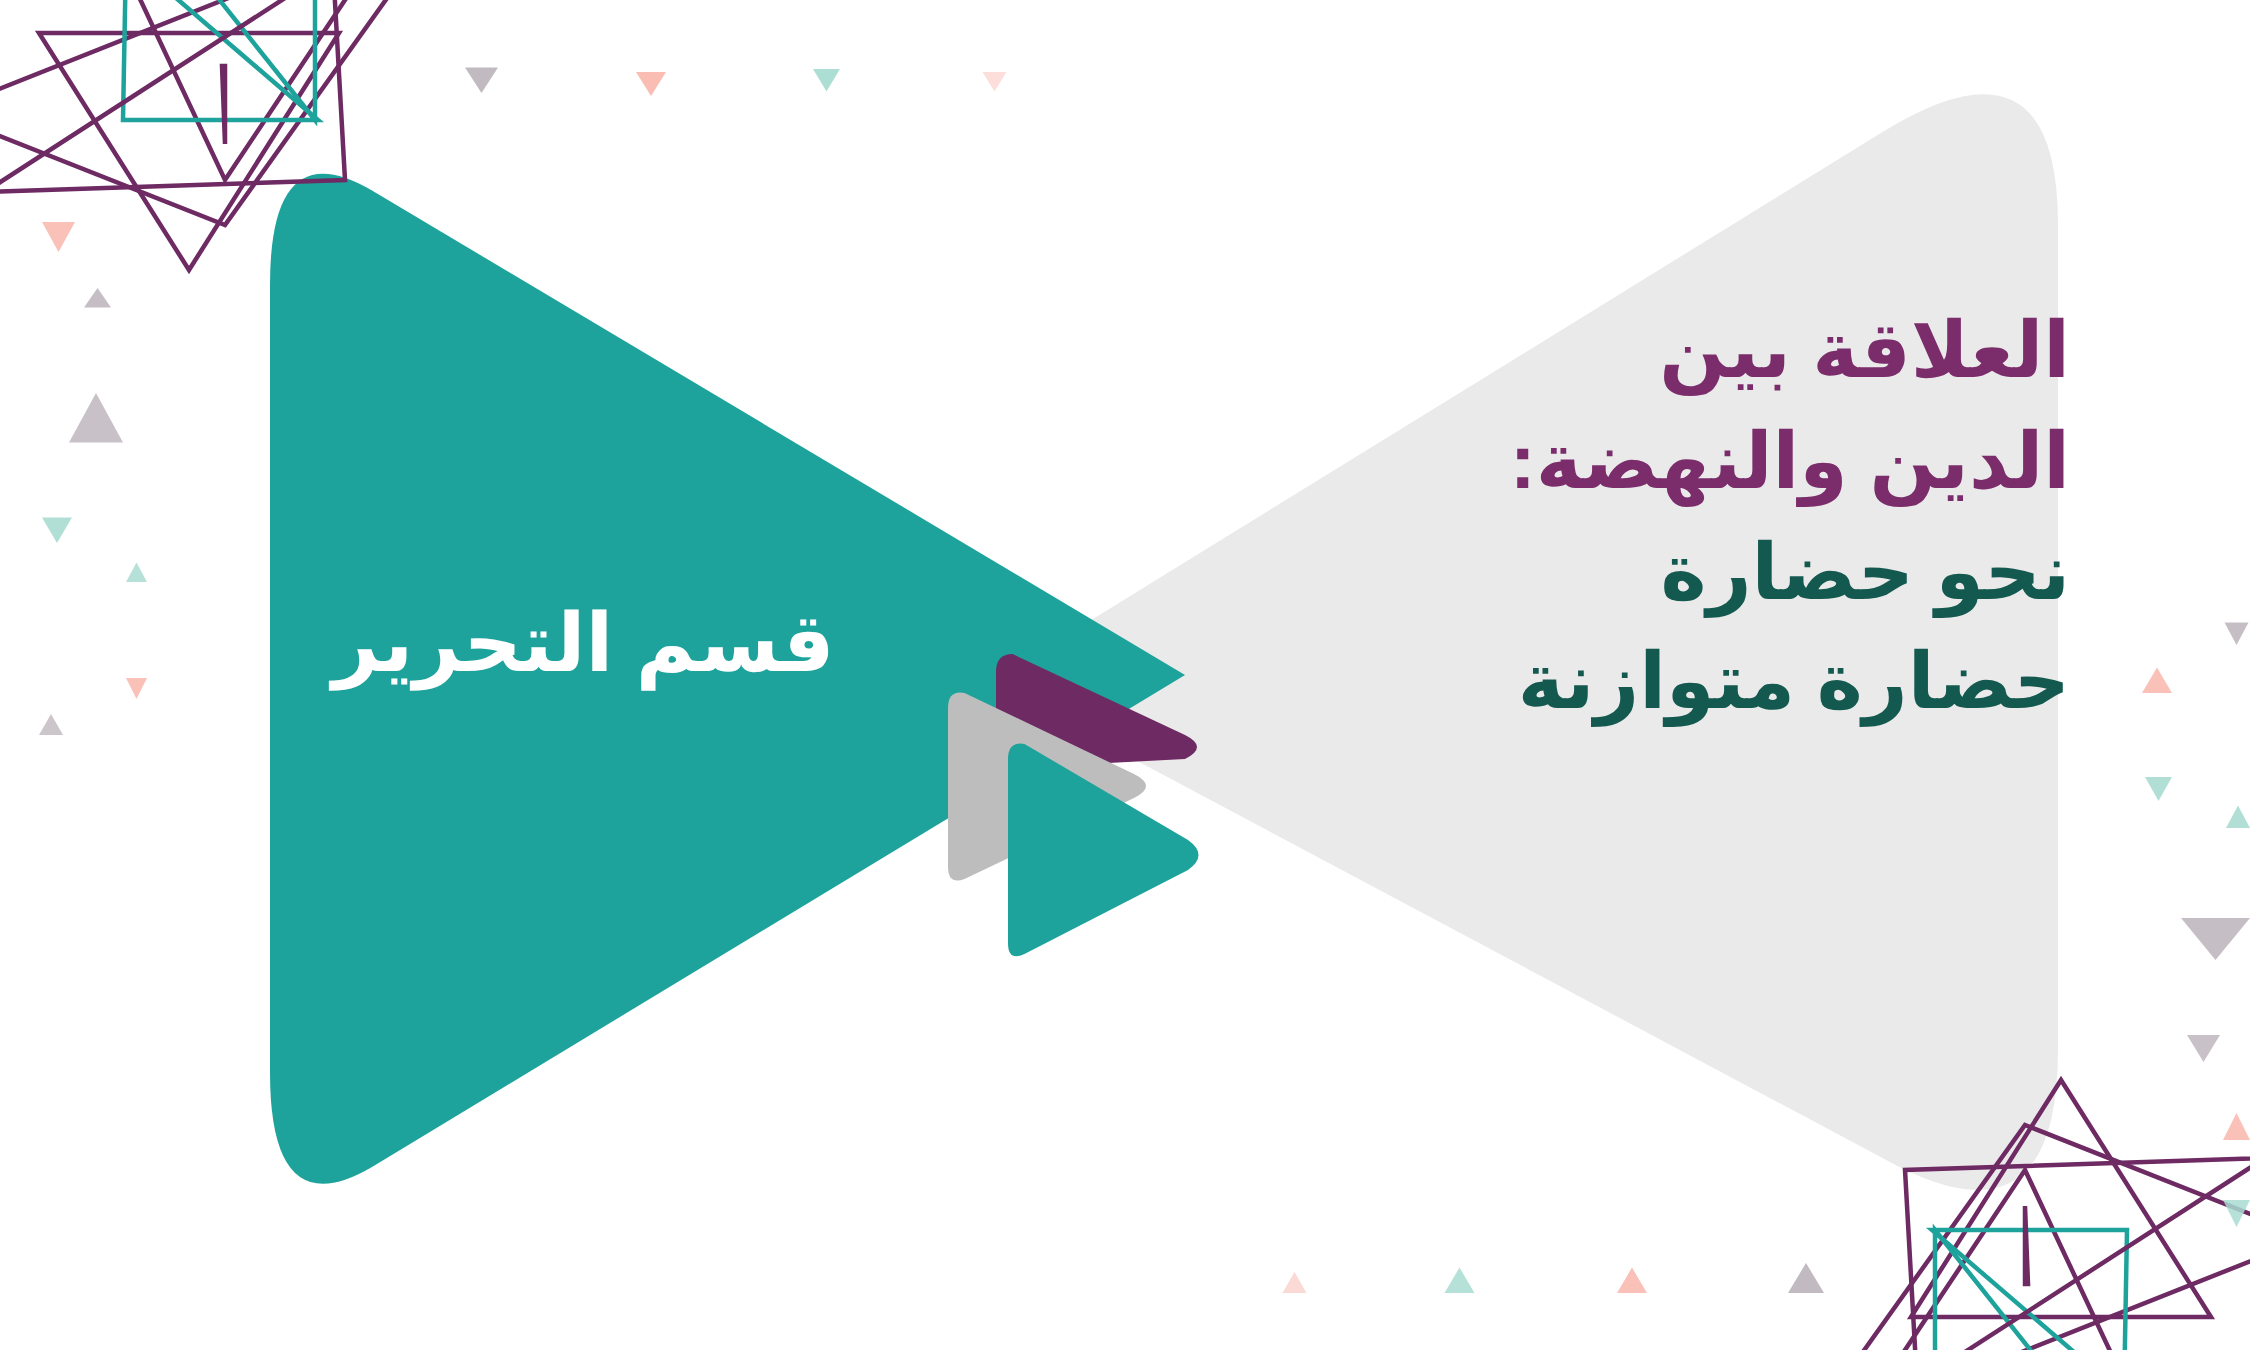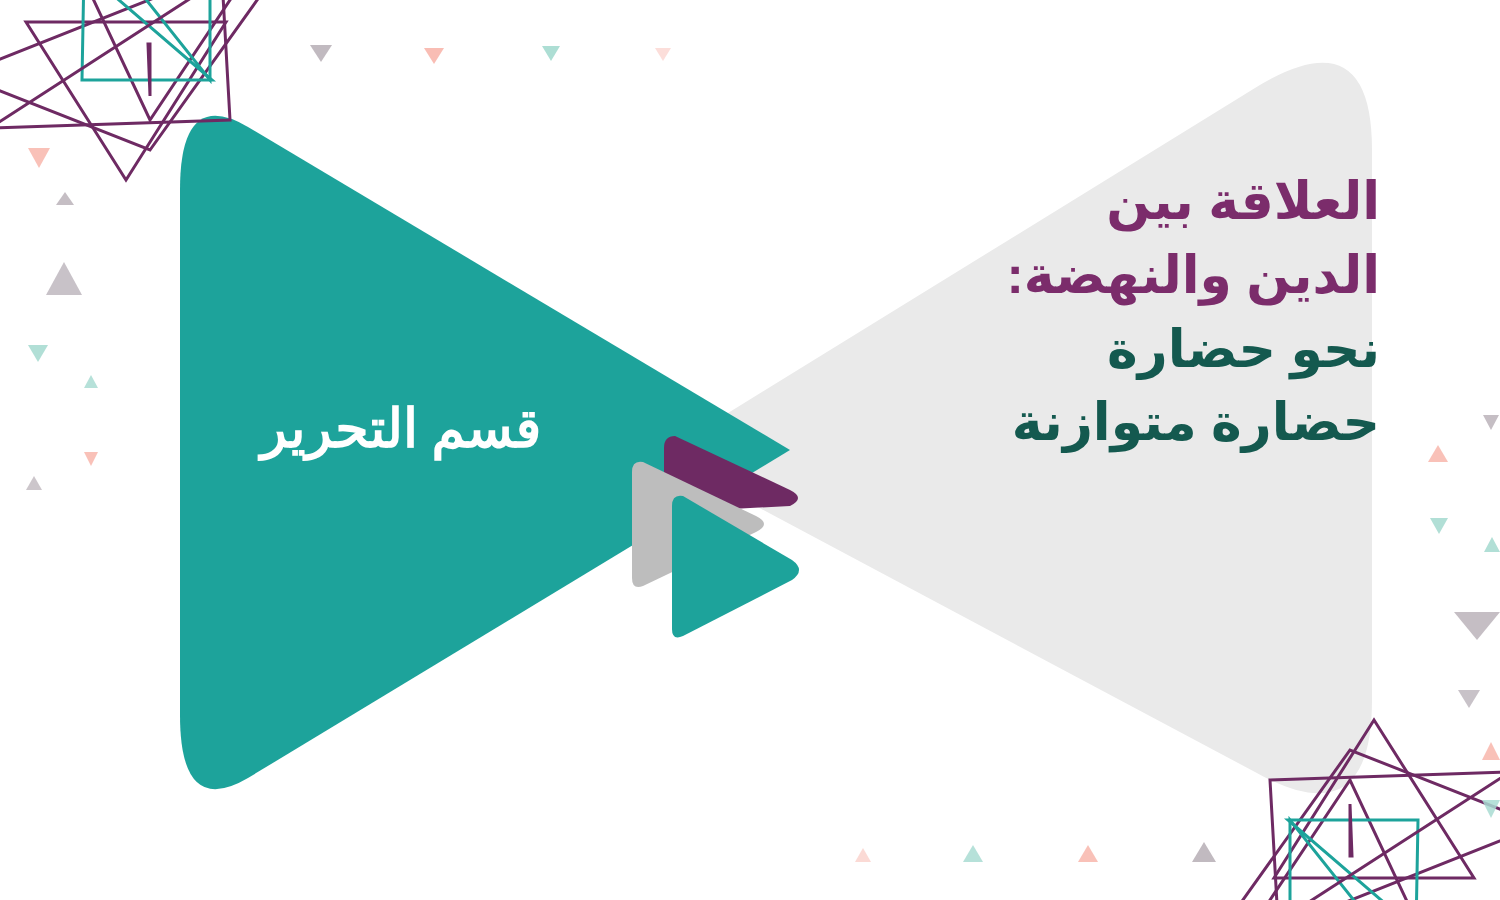--- a/index.html
+++ b/index.html
@@ -52,7 +52,7 @@
   
   #title-block {
     right: 120px;
-    top: 165px;
+    top: 198px;
     width: 520px;
     direction: rtl;
     line-height: 1.42;

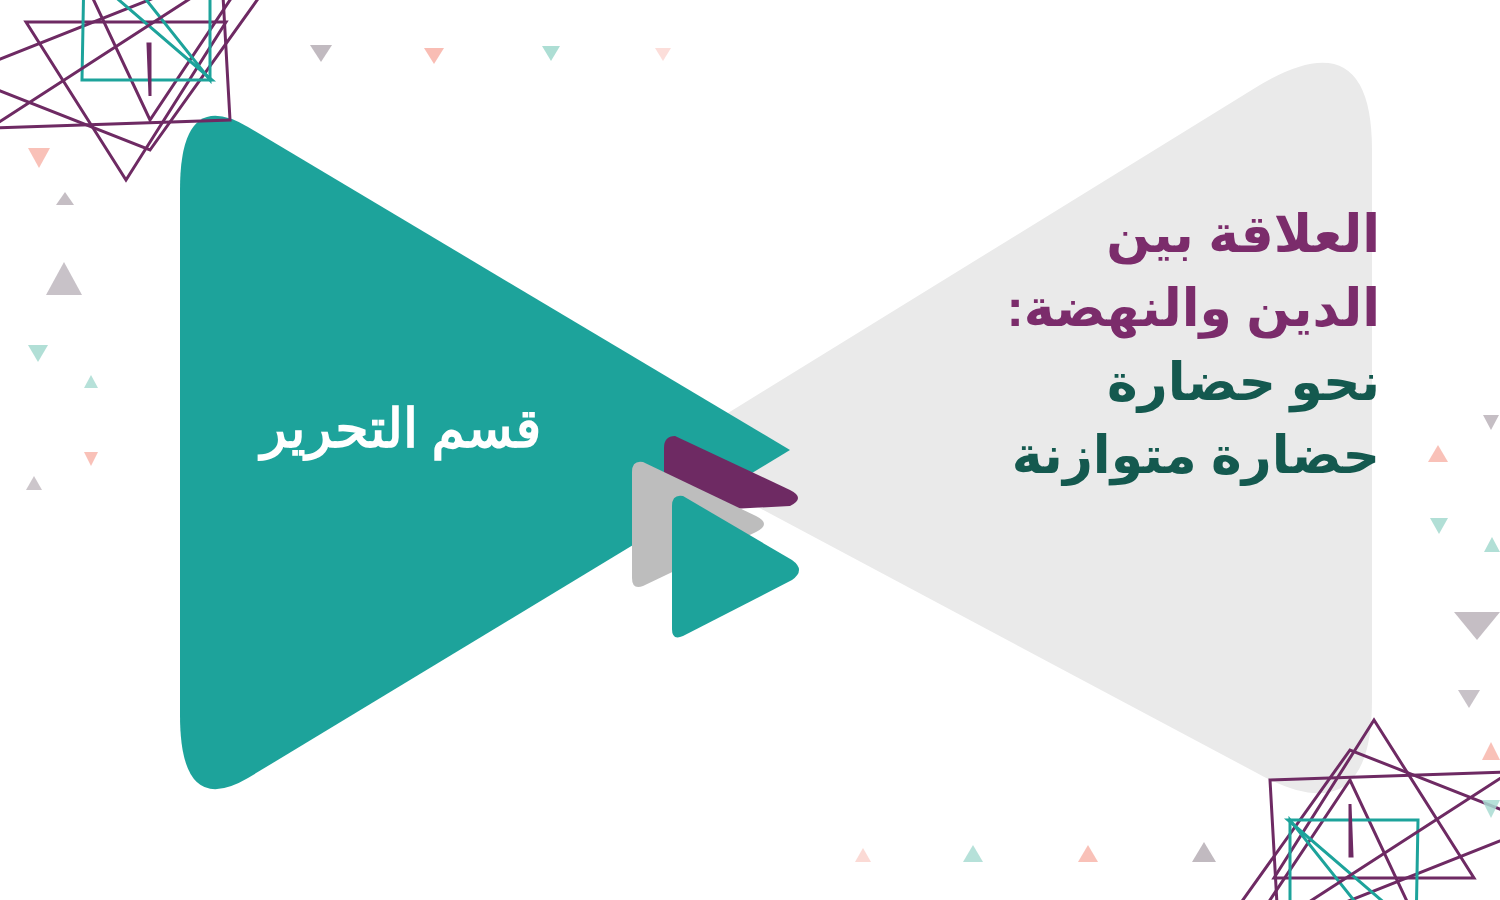--- a/index.html
+++ b/index.html
@@ -35,7 +35,7 @@
 
   
   #dept-label {
-    left: 186px;
+    left: 174px;
     top: 396px;
     width: 430px;
     text-align: center;
@@ -46,7 +46,6 @@
     direction: rtl;
     white-space: nowrap;
     letter-spacing: 0.5px;
-    font-family: Liberation Serif, serif;
   }
 
   

